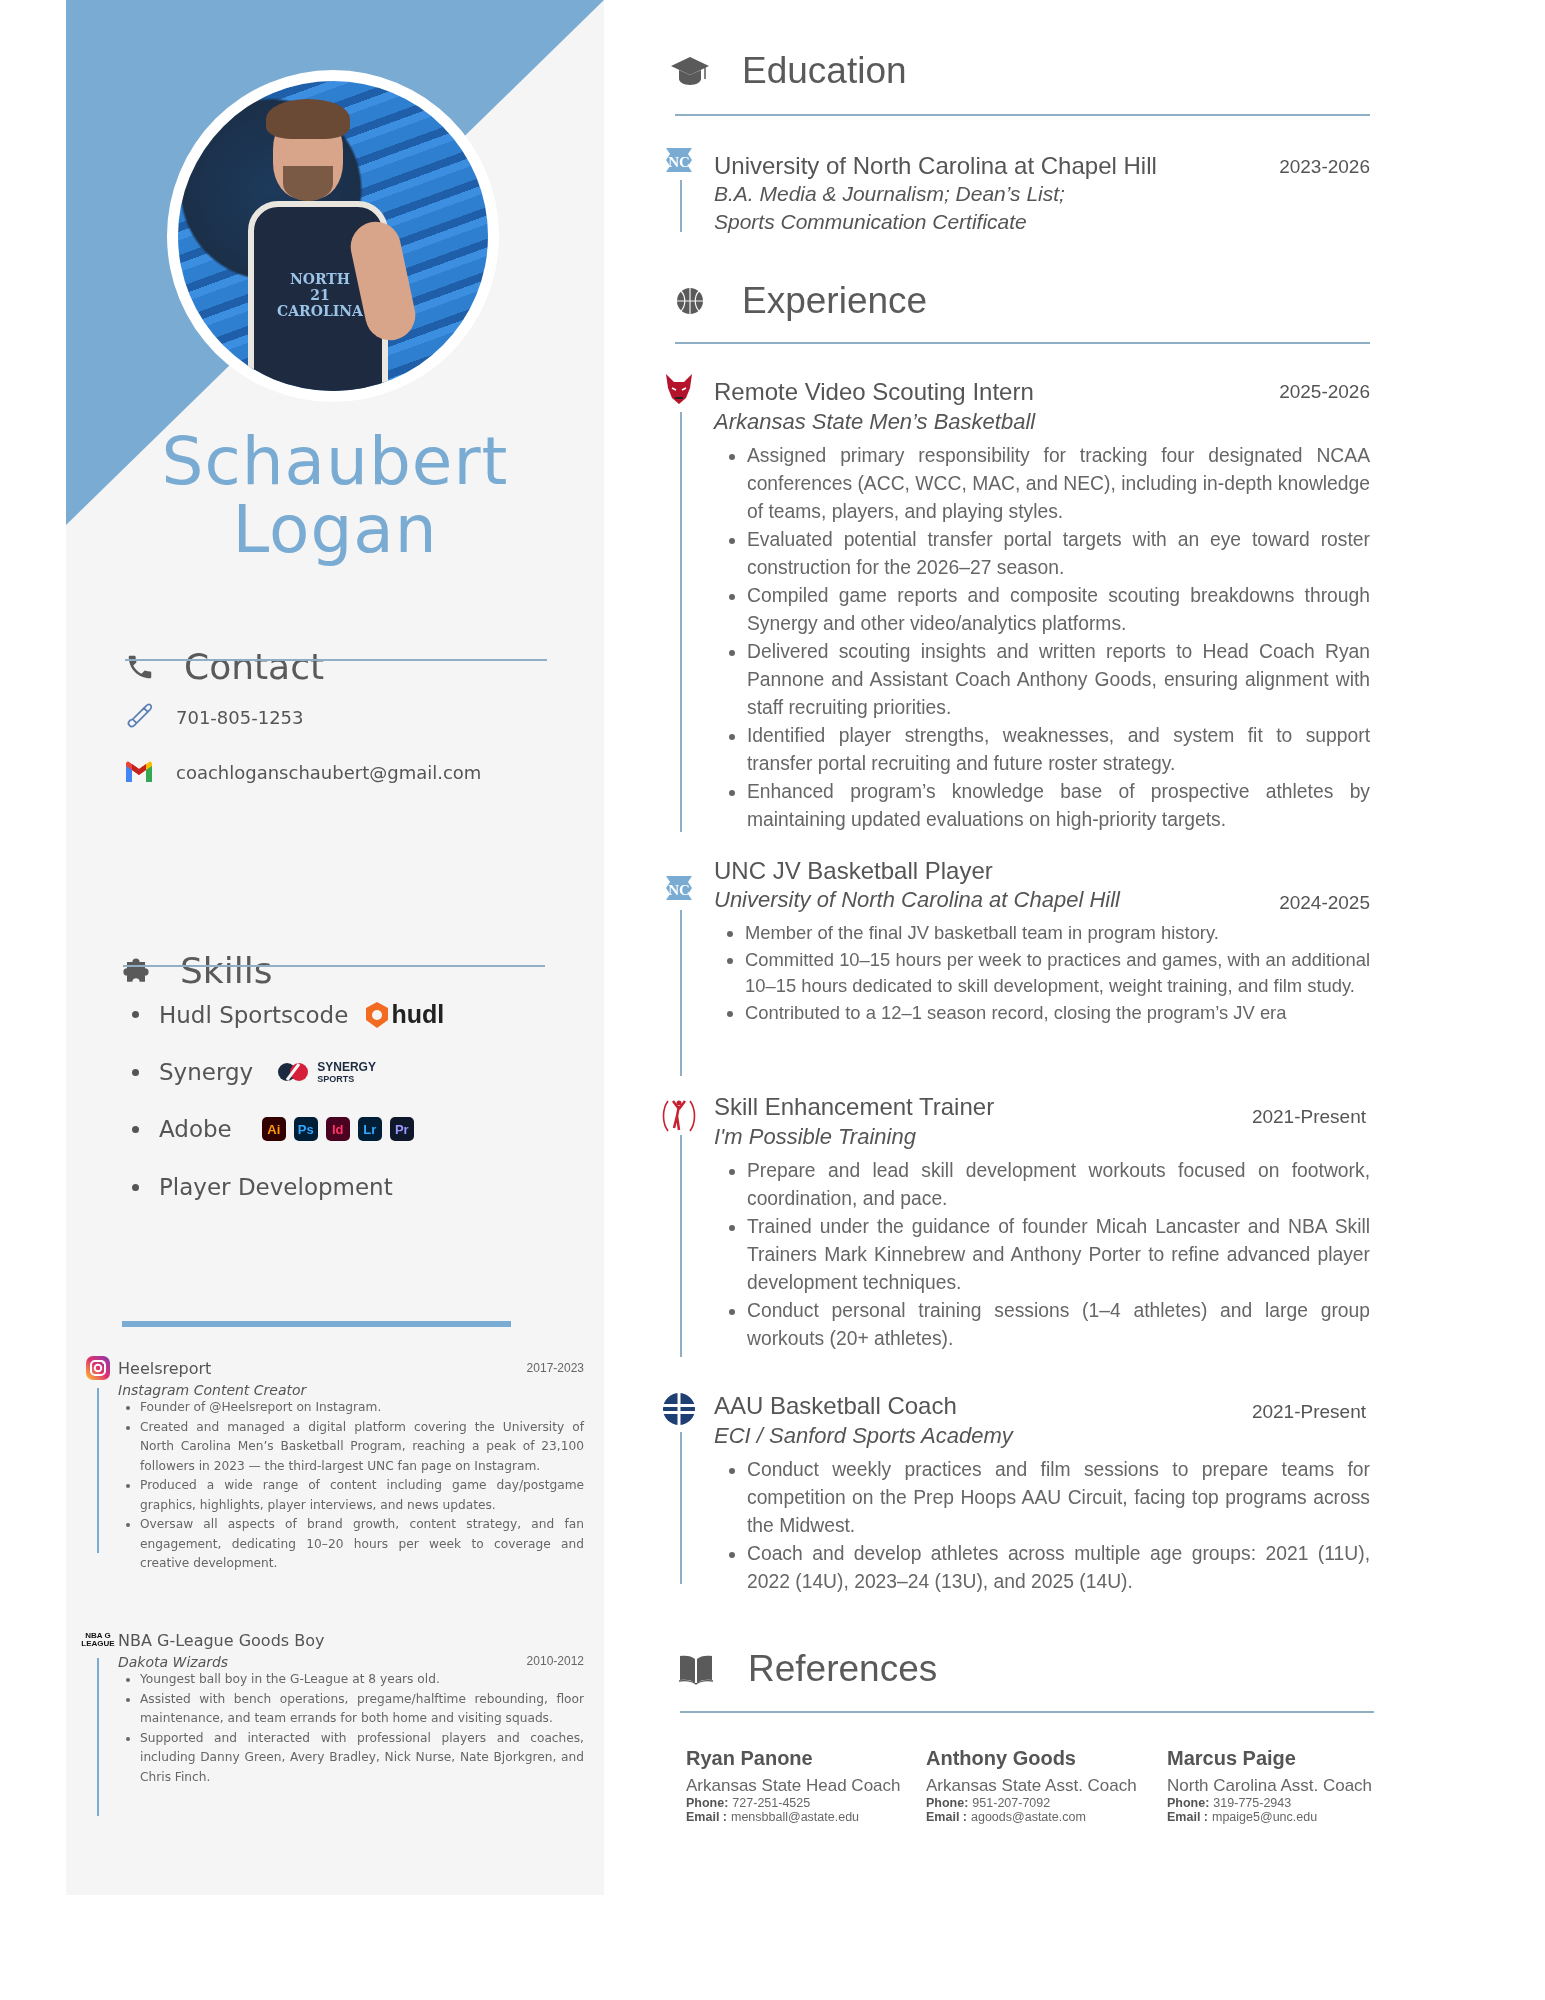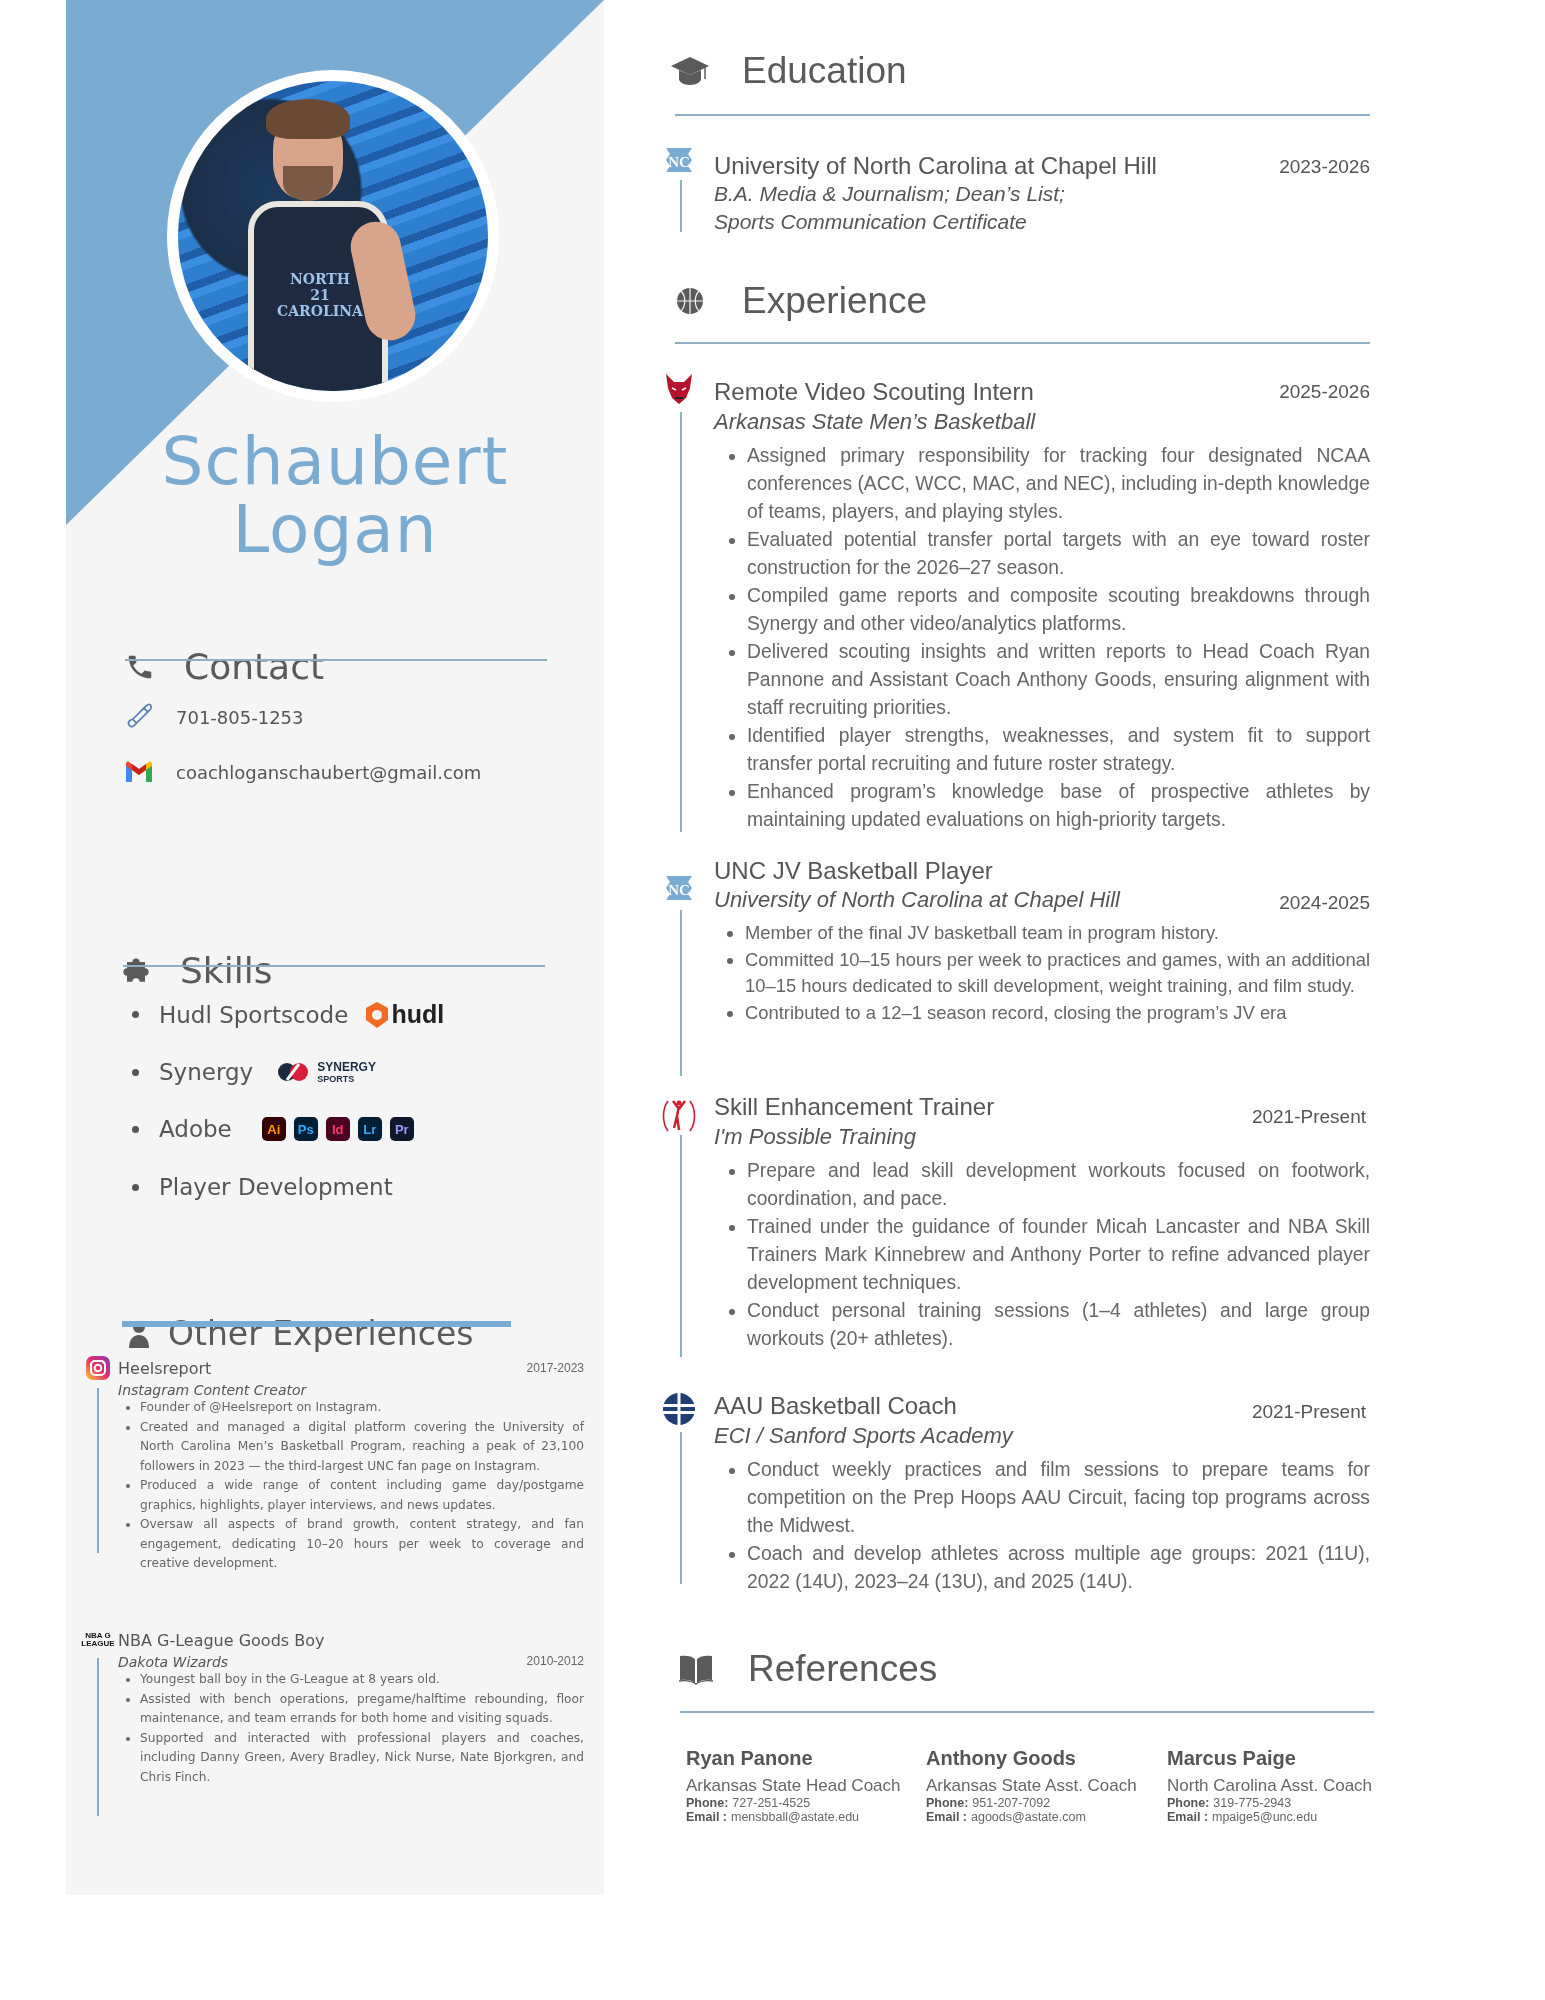--- a/index.html
+++ b/index.html
@@ -155,15 +155,6 @@
     <span>Player Development</span>
   </div>
 
-  <div class="lh" style="left:58px;top:1266px;font-size:33px;">
-    <span class="ic" style="margin-right:14px;width:30px;">
-      <svg width="22" height="28" viewBox="0 0 22 28">
-          <circle cx="11" cy="7" r="6" fill="#5a5a5a"></circle>
-          <path d="M1 28c0-8 4-13 10-13s10 5 10 13z" fill="#5a5a5a"></path>
-        </svg>
-    </span>
-    <span>Other Experiences</span>
-  </div>
   <div class="rule" style="left:56px;top:1321px;width:389px;height:6px;background:#7aabd2;"></div>
 
   <div class="oe" style="top:1354px;">

